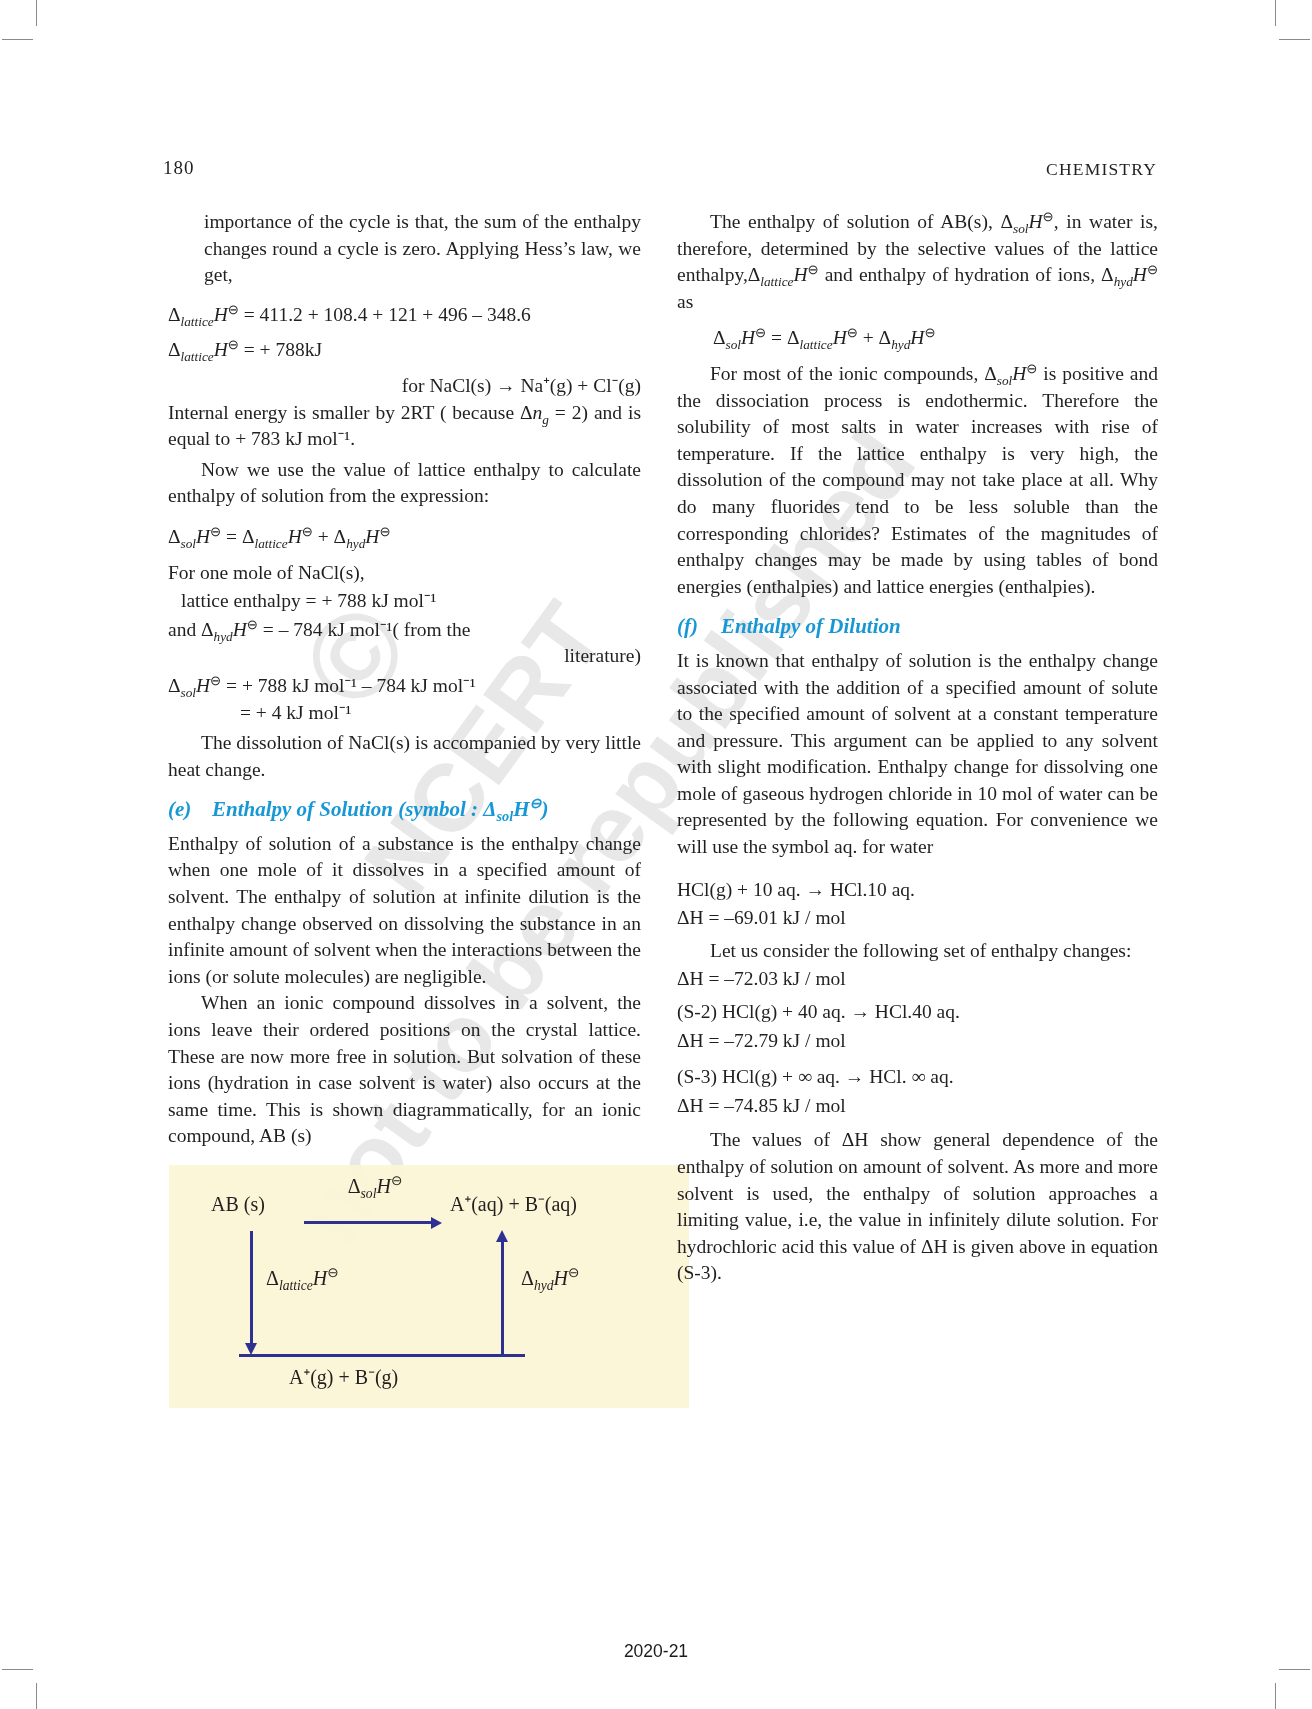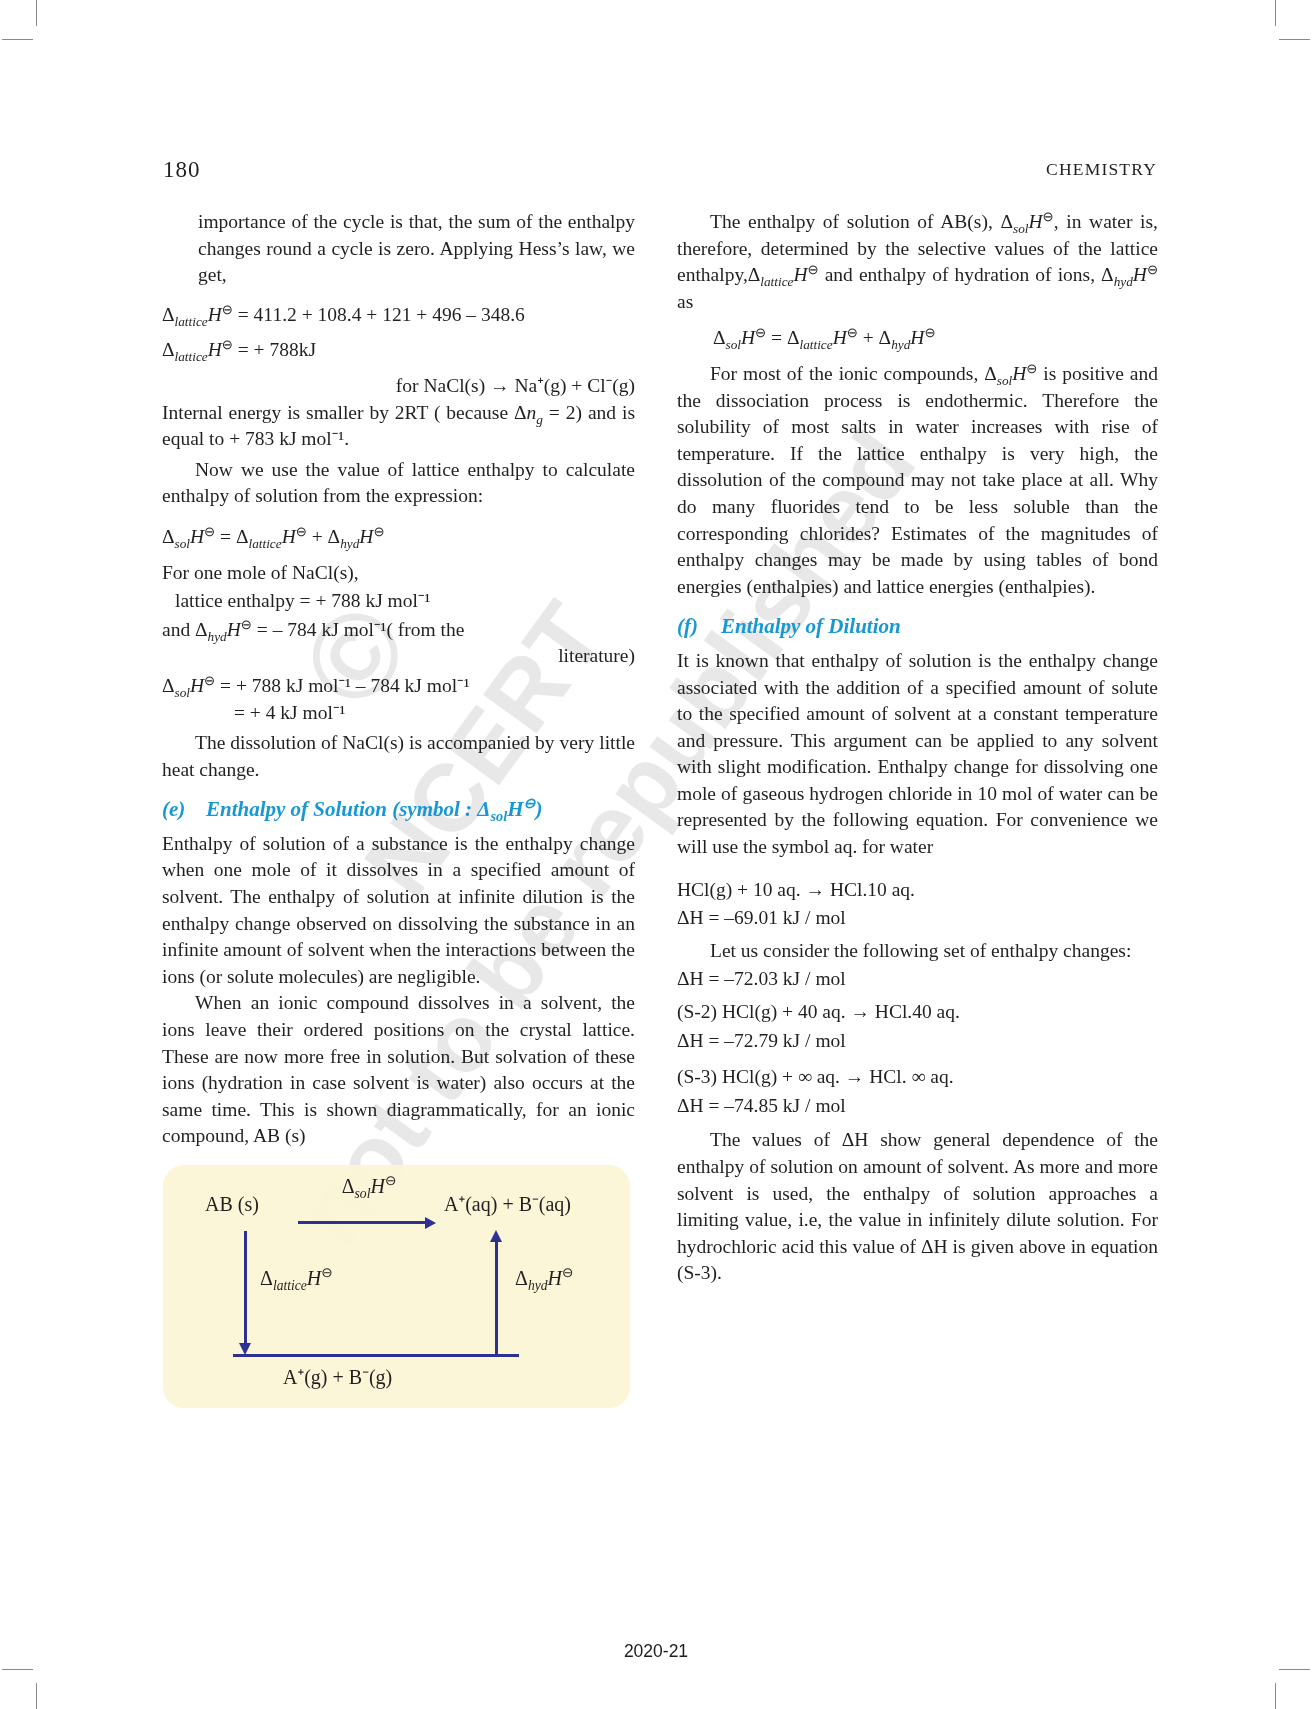--- a/index.html
+++ b/index.html
@@ -14,7 +14,7 @@
   
   .crop{position:absolute;background:#8a8a8a;}
   
-  .page-num{position:absolute;left:163px;top:157px;font-size:23px;letter-spacing:1px;}
+  .page-num{position:absolute;left:163px;top:157px;font-size:19px;letter-spacing:1px;}
   .head-right{position:absolute;left:857px;top:159px;width:300px;text-align:right;
     font-size:17.5px;letter-spacing:1.2px;}
   

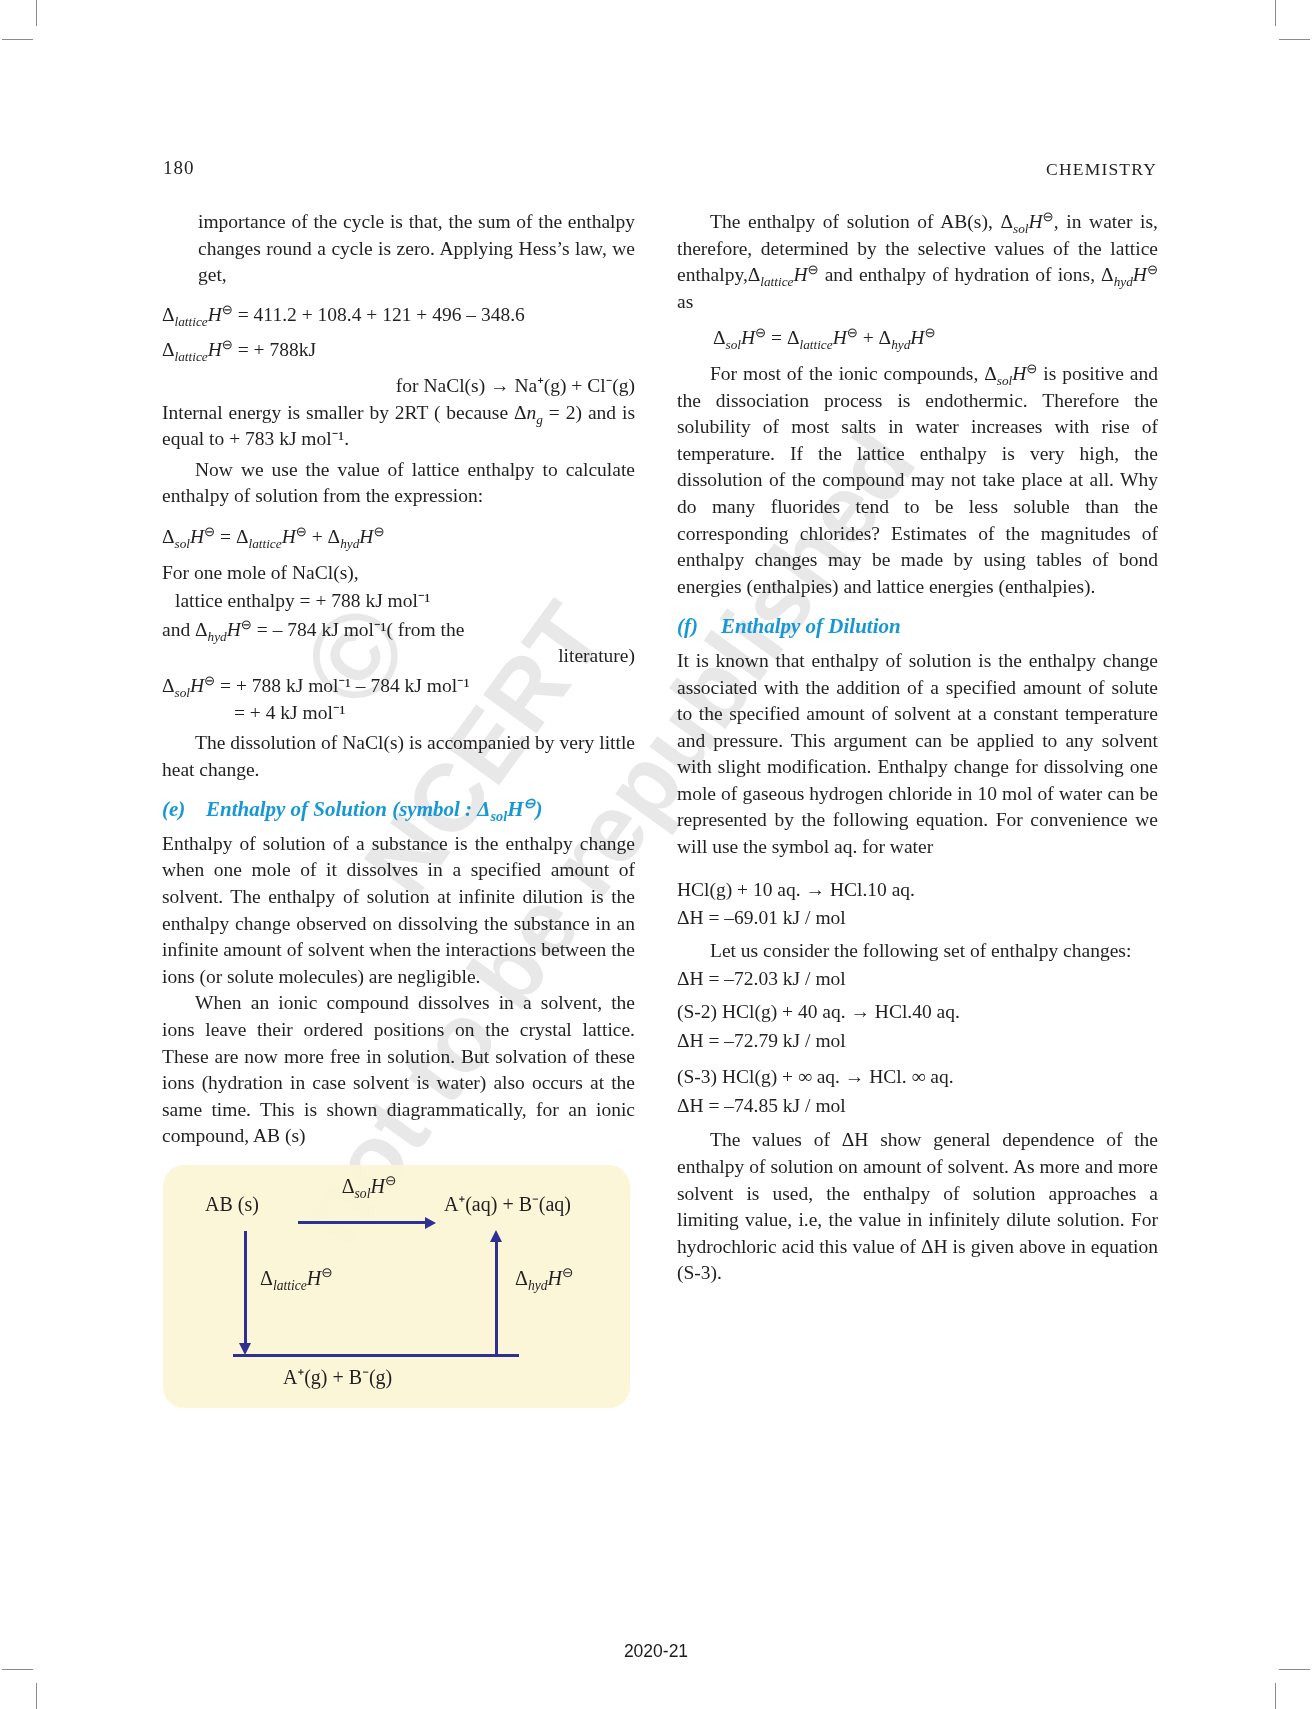--- a/index.html
+++ b/index.html
@@ -34,7 +34,7 @@
   .watermark .wm3{font-size:96px;line-height:150px;}
   
   .col{position:absolute;top:209px;font-size:19.5px;line-height:26.6px;text-align:justify;z-index:2;}
-  #col-left{left:162px;width:473px;}
+  #col-left{left:168px;width:473px;}
   #col-right{left:677px;width:481px;}
   p{margin:0;}
   .indent{text-indent:33px;}

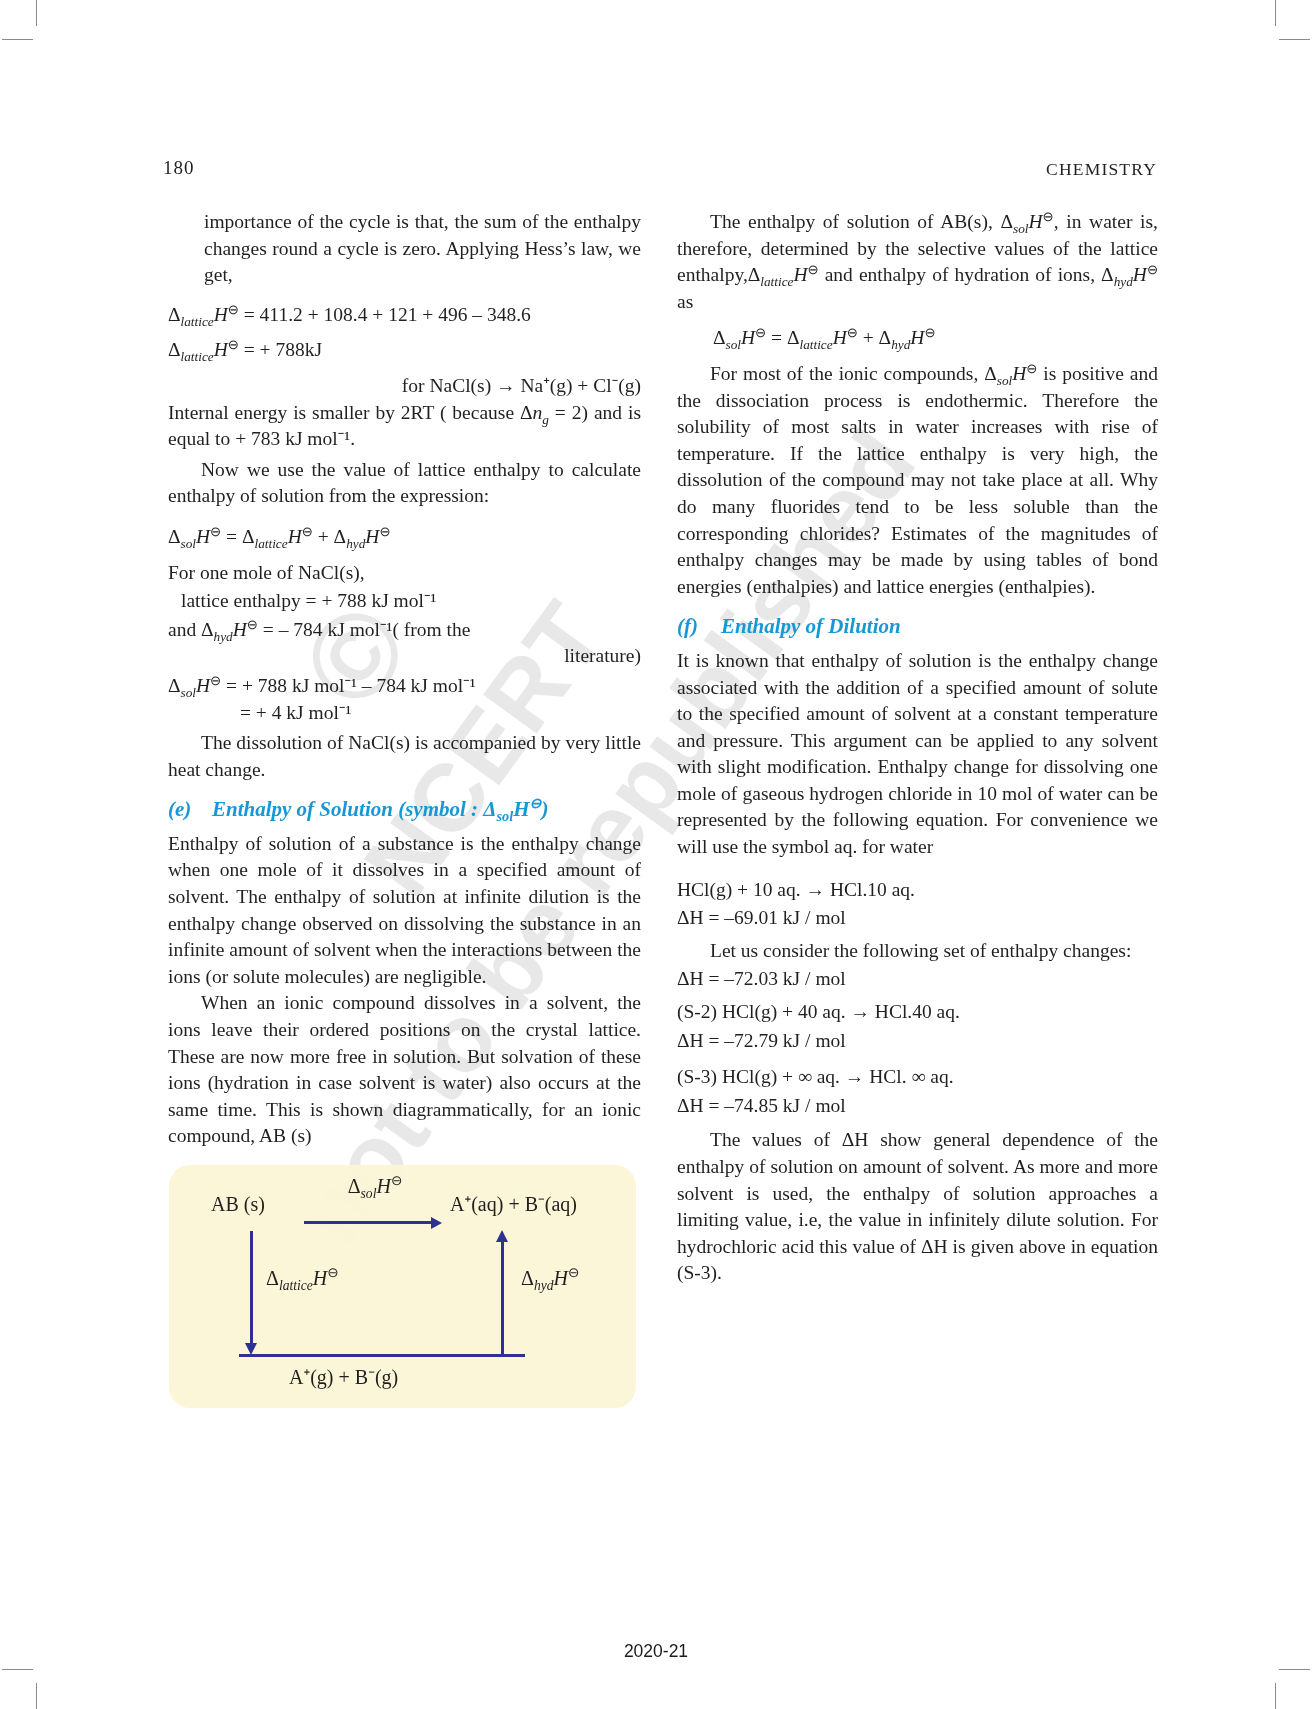--- a/index.html
+++ b/index.html
@@ -63,11 +63,10 @@
     position:relative;
     margin-top:15px;
     margin-left:1px;
-    width:467px;height:243px;
+    width:520px;height:243px;
     background:rgba(251,245,213,0.93);
     font-size:20px;
     text-align:left;
-    border-radius:21px;
   }
   .dg-label{position:absolute;white-space:nowrap;}
   .dg-line{position:absolute;background:#2e3192;}

